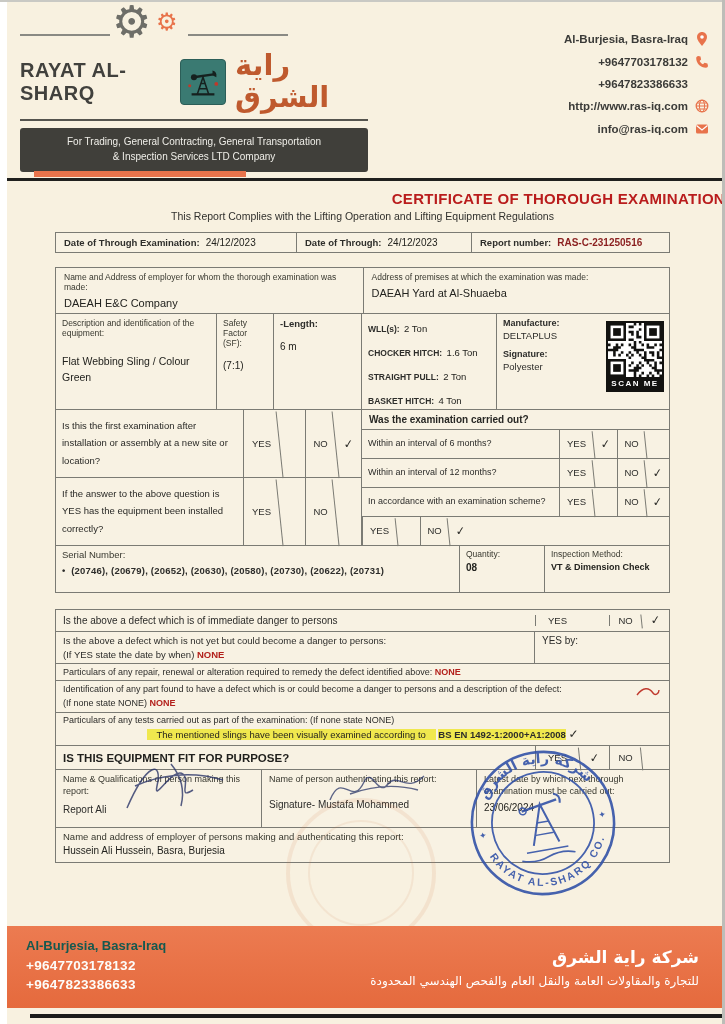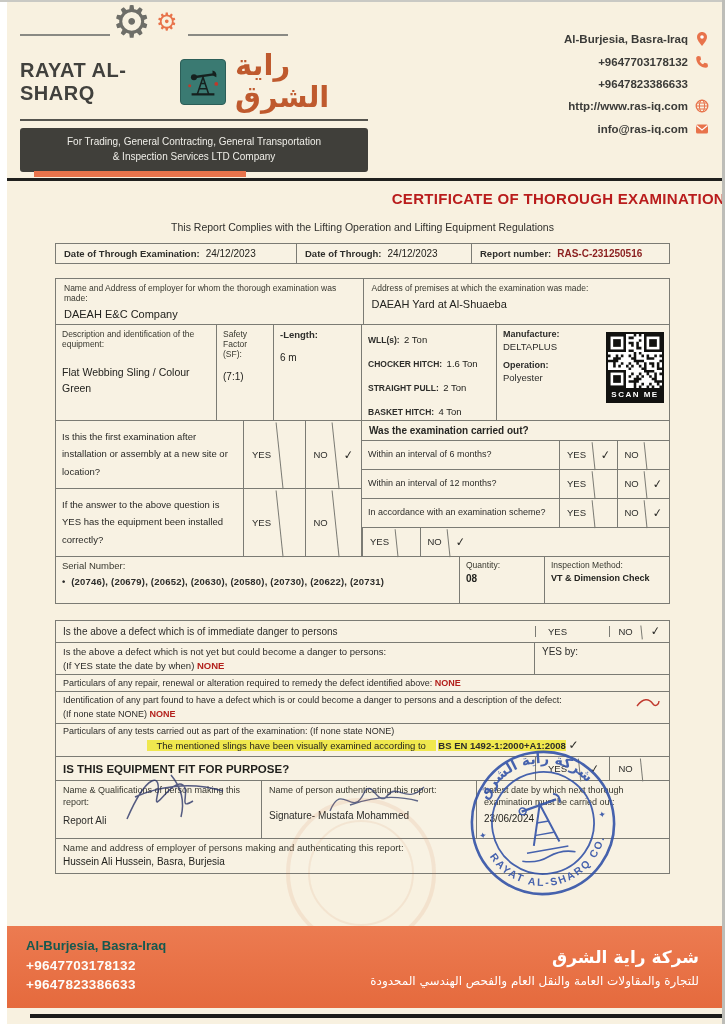--- a/index.html
+++ b/index.html
@@ -32,7 +32,7 @@
 
   
   .title{margin-top:9px;text-align:right;font-size:15px;font-weight:800;color:#b91c1c;letter-spacing:.3px}
-  .subtitle{text-align:center;font-size:10.5px;color:#30302d;margin-top:14px}
+  .subtitle{text-align:center;font-size:10.5px;color:#30302d;margin-top:3px}
 
   
   .tbl{margin-left:55px;width:615px;border:1px solid #7b7b74;background:rgba(255,255,255,.12)}

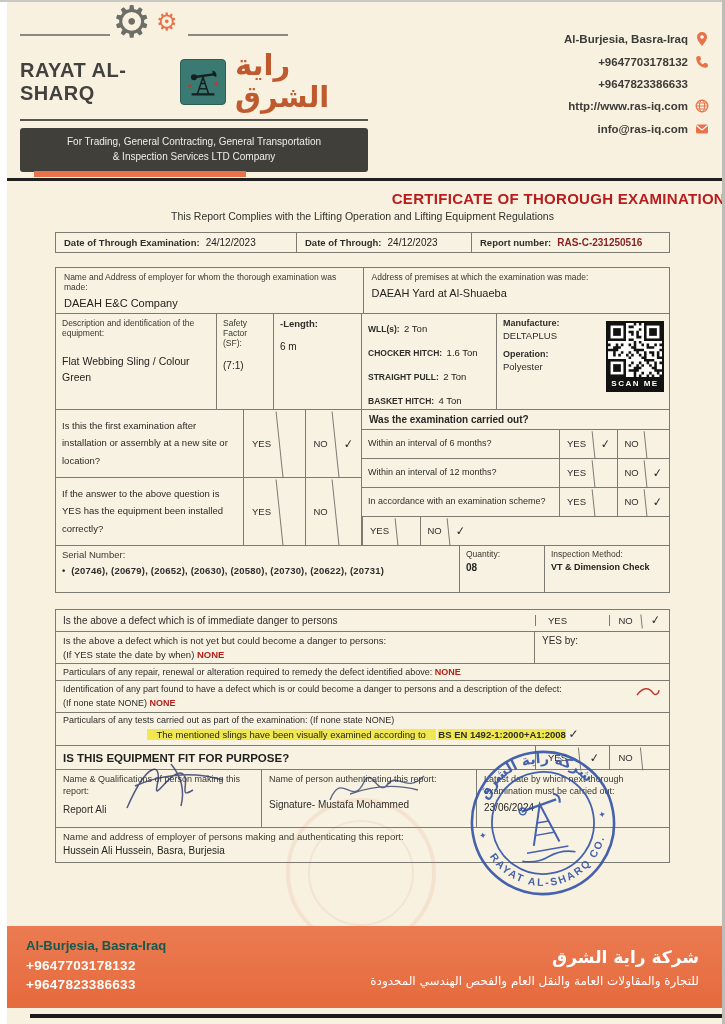--- a/index.html
+++ b/index.html
@@ -274,7 +274,7 @@
       <div class="cell c-man">
         <div class="man-lab">Manufacture:</div>
         <div class="man-val">DELTAPLUS</div>
-        <div class="man-lab">Operation:</div>
+        <div class="man-lab">Signature:</div>
         <div class="man-val">Polyester</div>
         <div class="qr-wrap">
           <svg viewBox="0 0 21 21">

